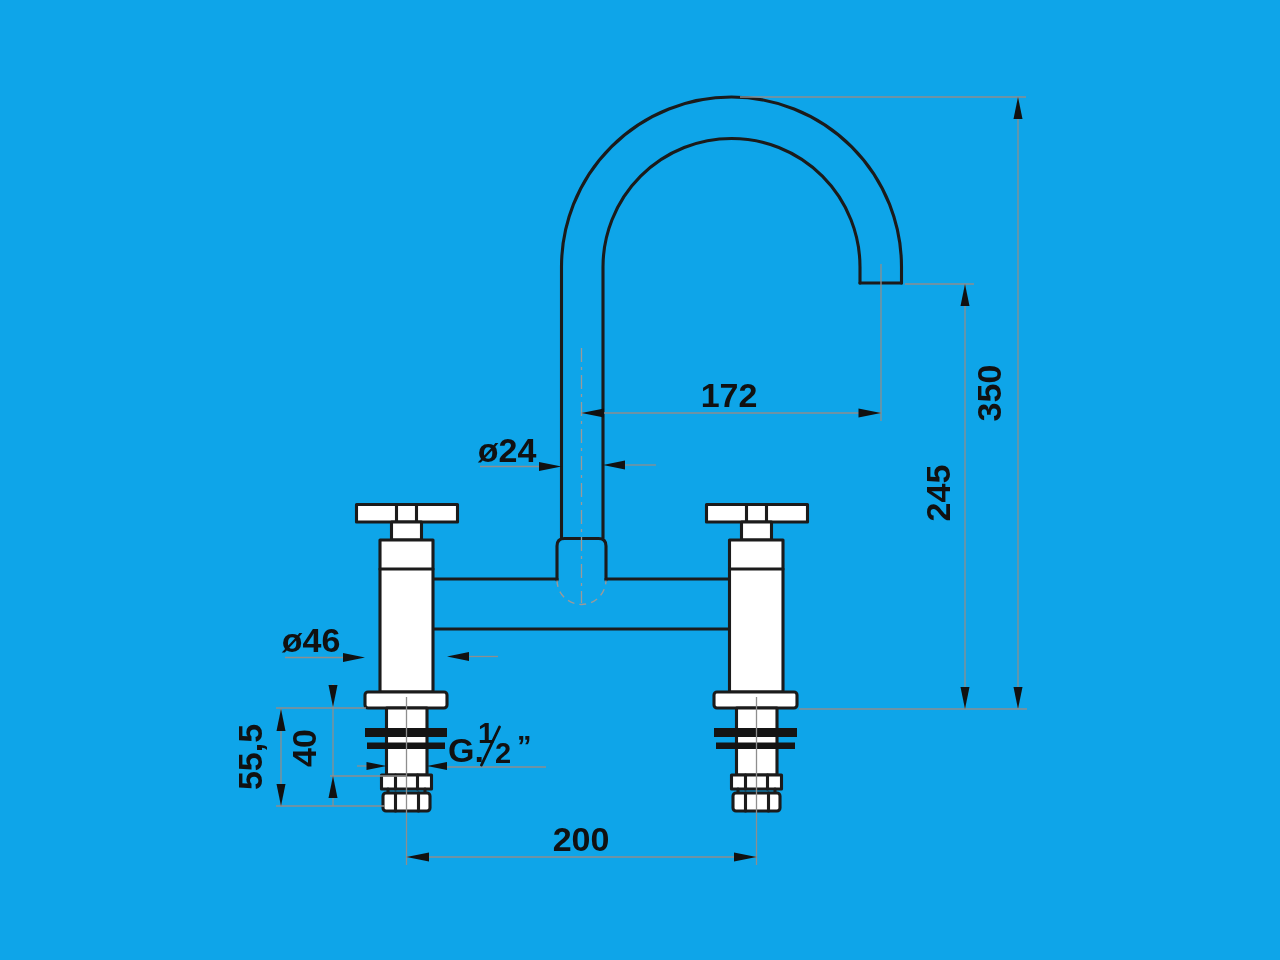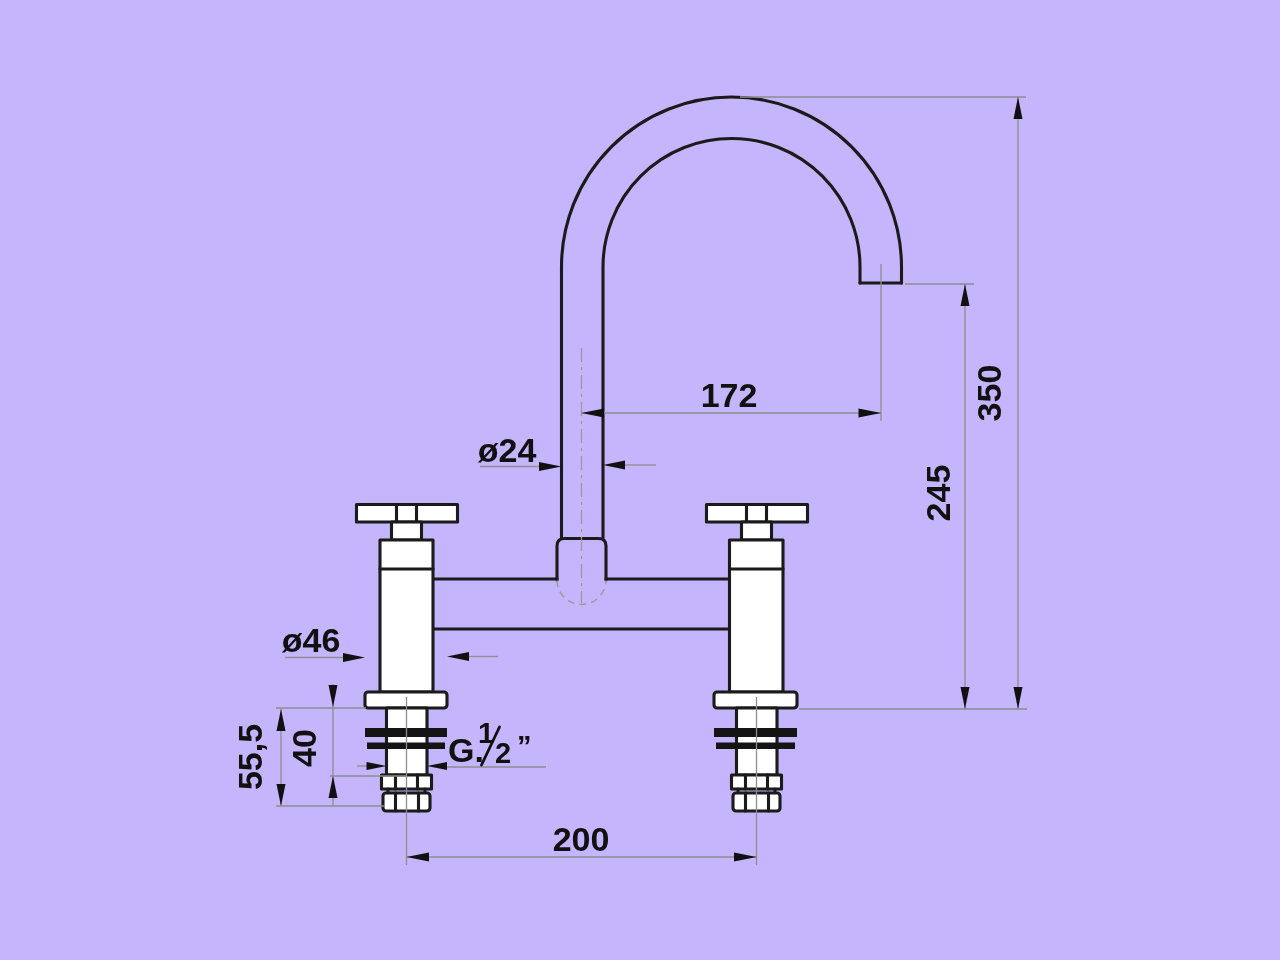--- a/index.html
+++ b/index.html
@@ -3,7 +3,7 @@
 <meta charset="utf-8">
 <style>
   html,body { margin:0; padding:0; background:#ffffff; }
-  .page { width:1280px; height:960px; background:#c4b5fd; position:relative; overflow:hidden; }
+  .page { width:1280px; height:960px; background:#0ea5e9; position:relative; overflow:hidden; }
   svg { display:block; }
   .obj   { fill:none; stroke:#1b1b1b; stroke-width:3.1; stroke-linejoin:round; stroke-linecap:round; }
   .objf  { fill:#ffffff; stroke:#1b1b1b; stroke-width:3.1; stroke-linejoin:round; }

